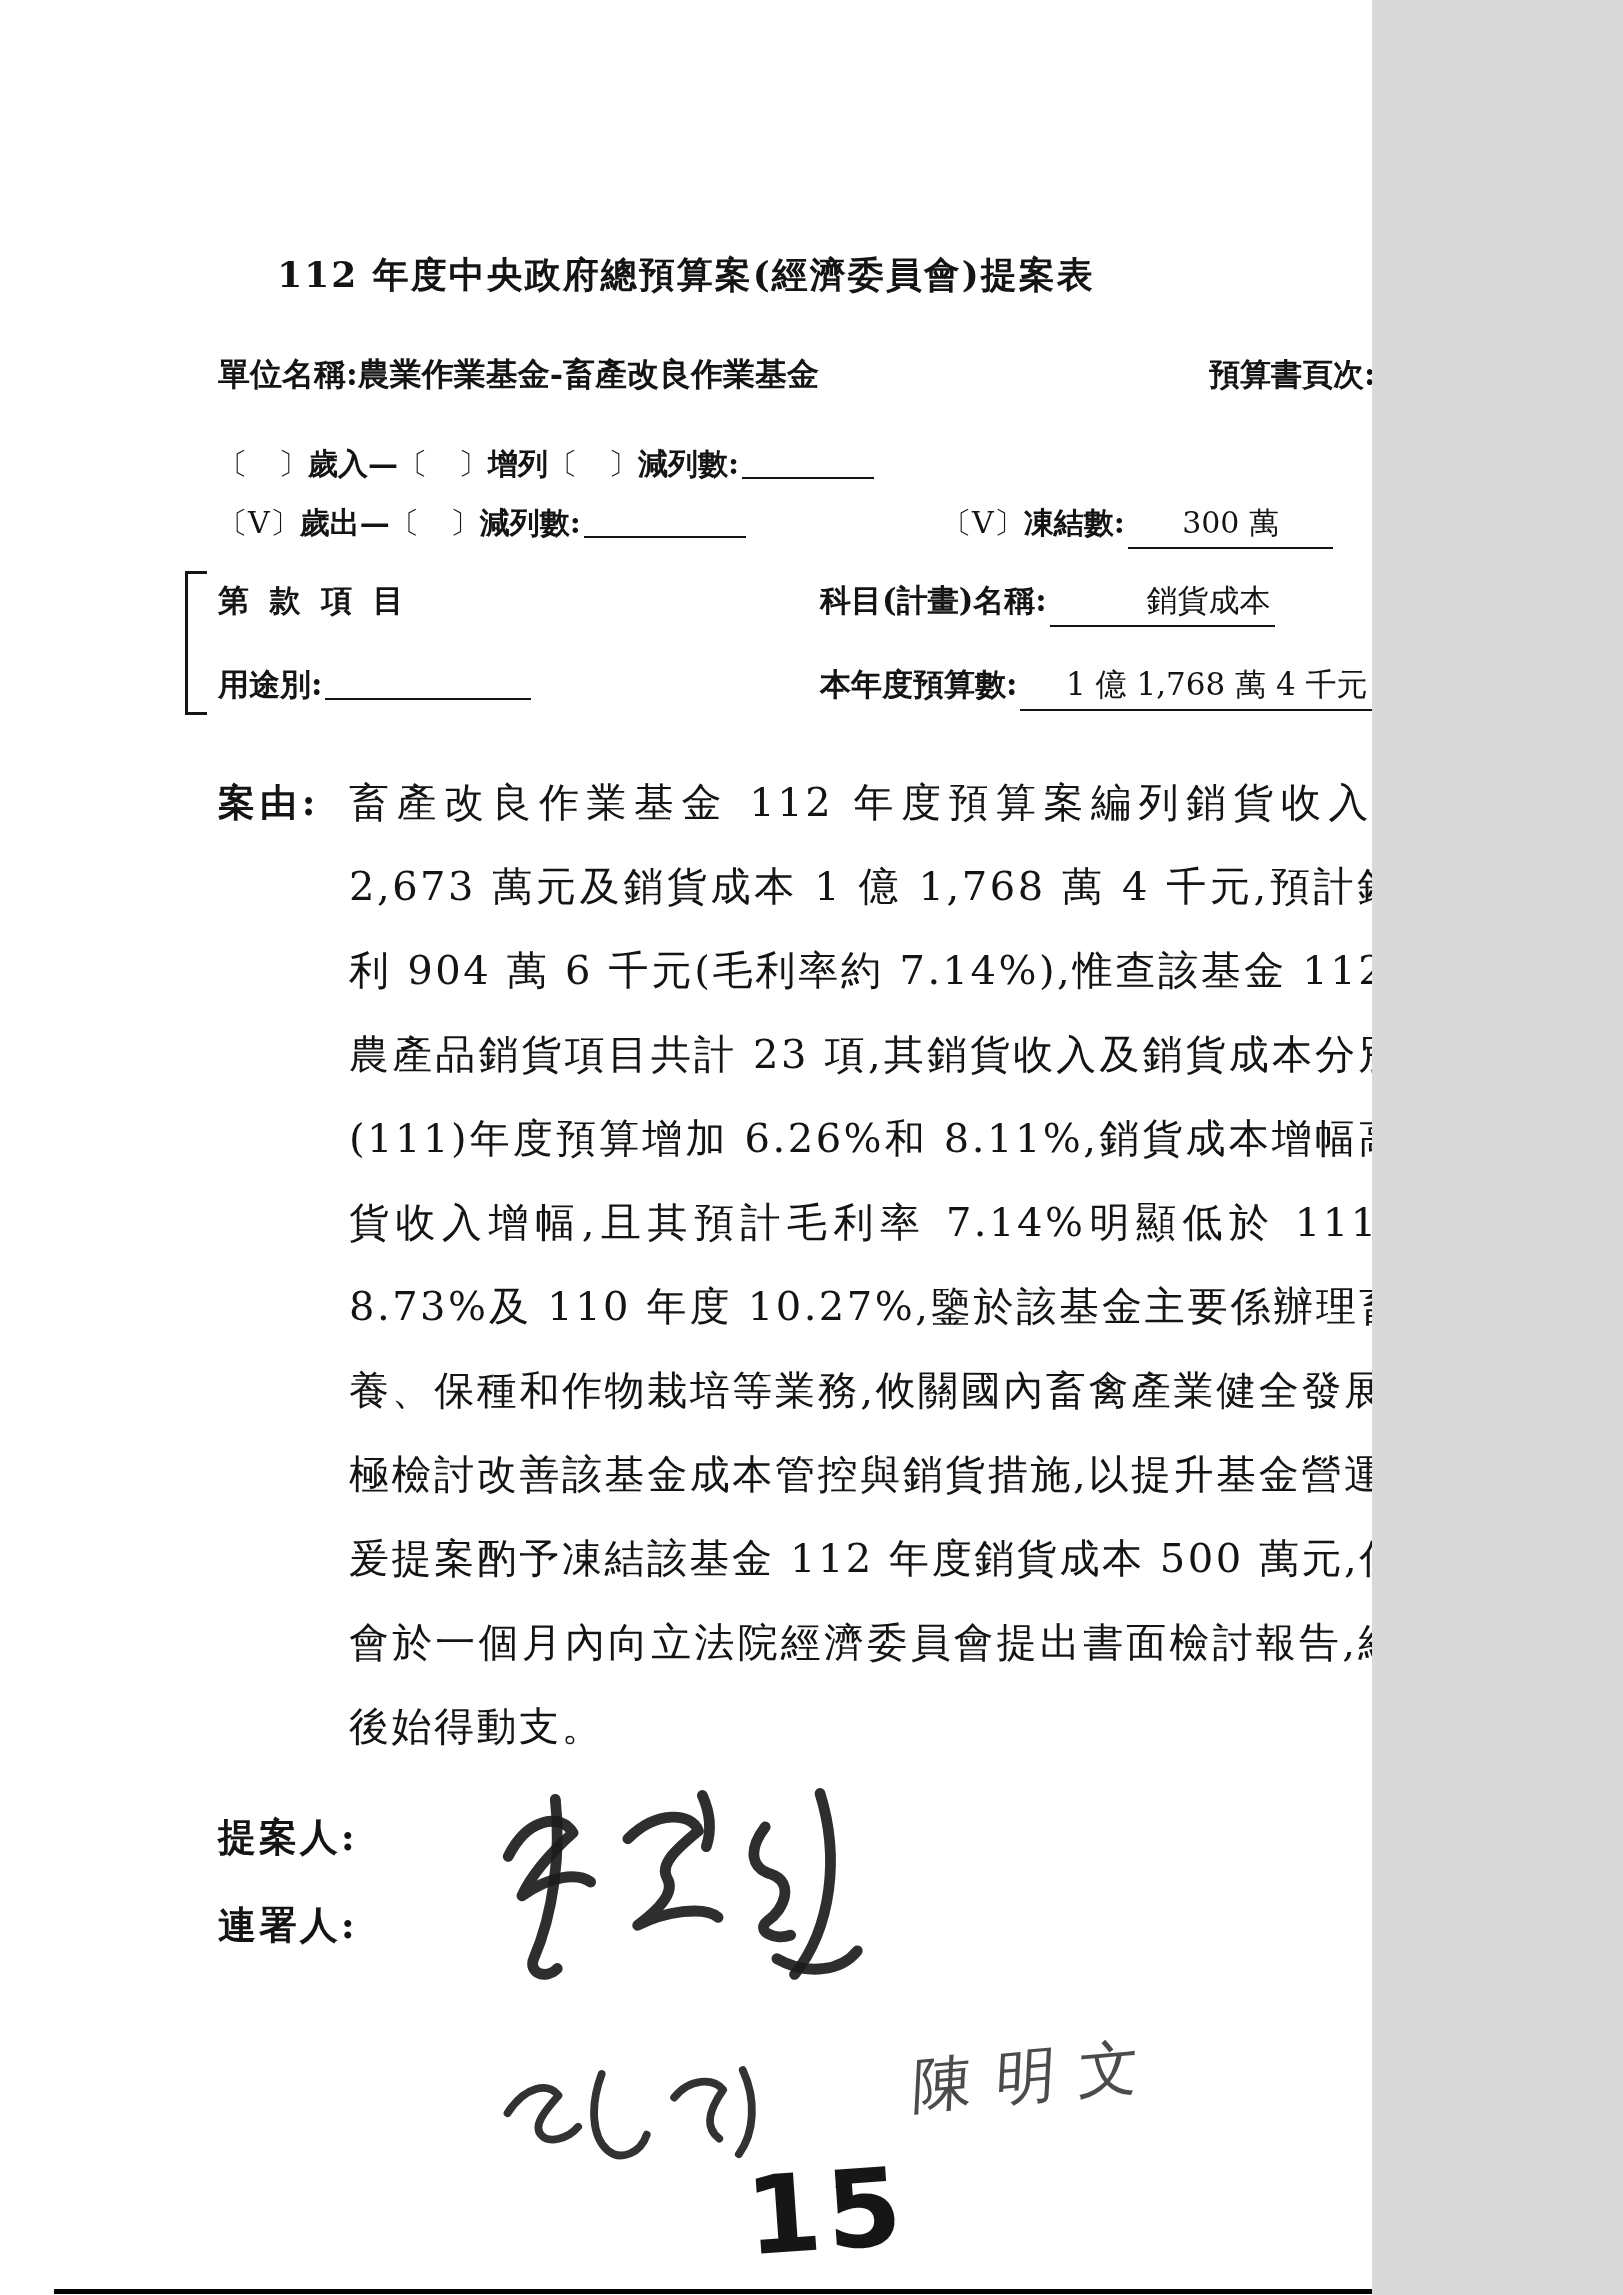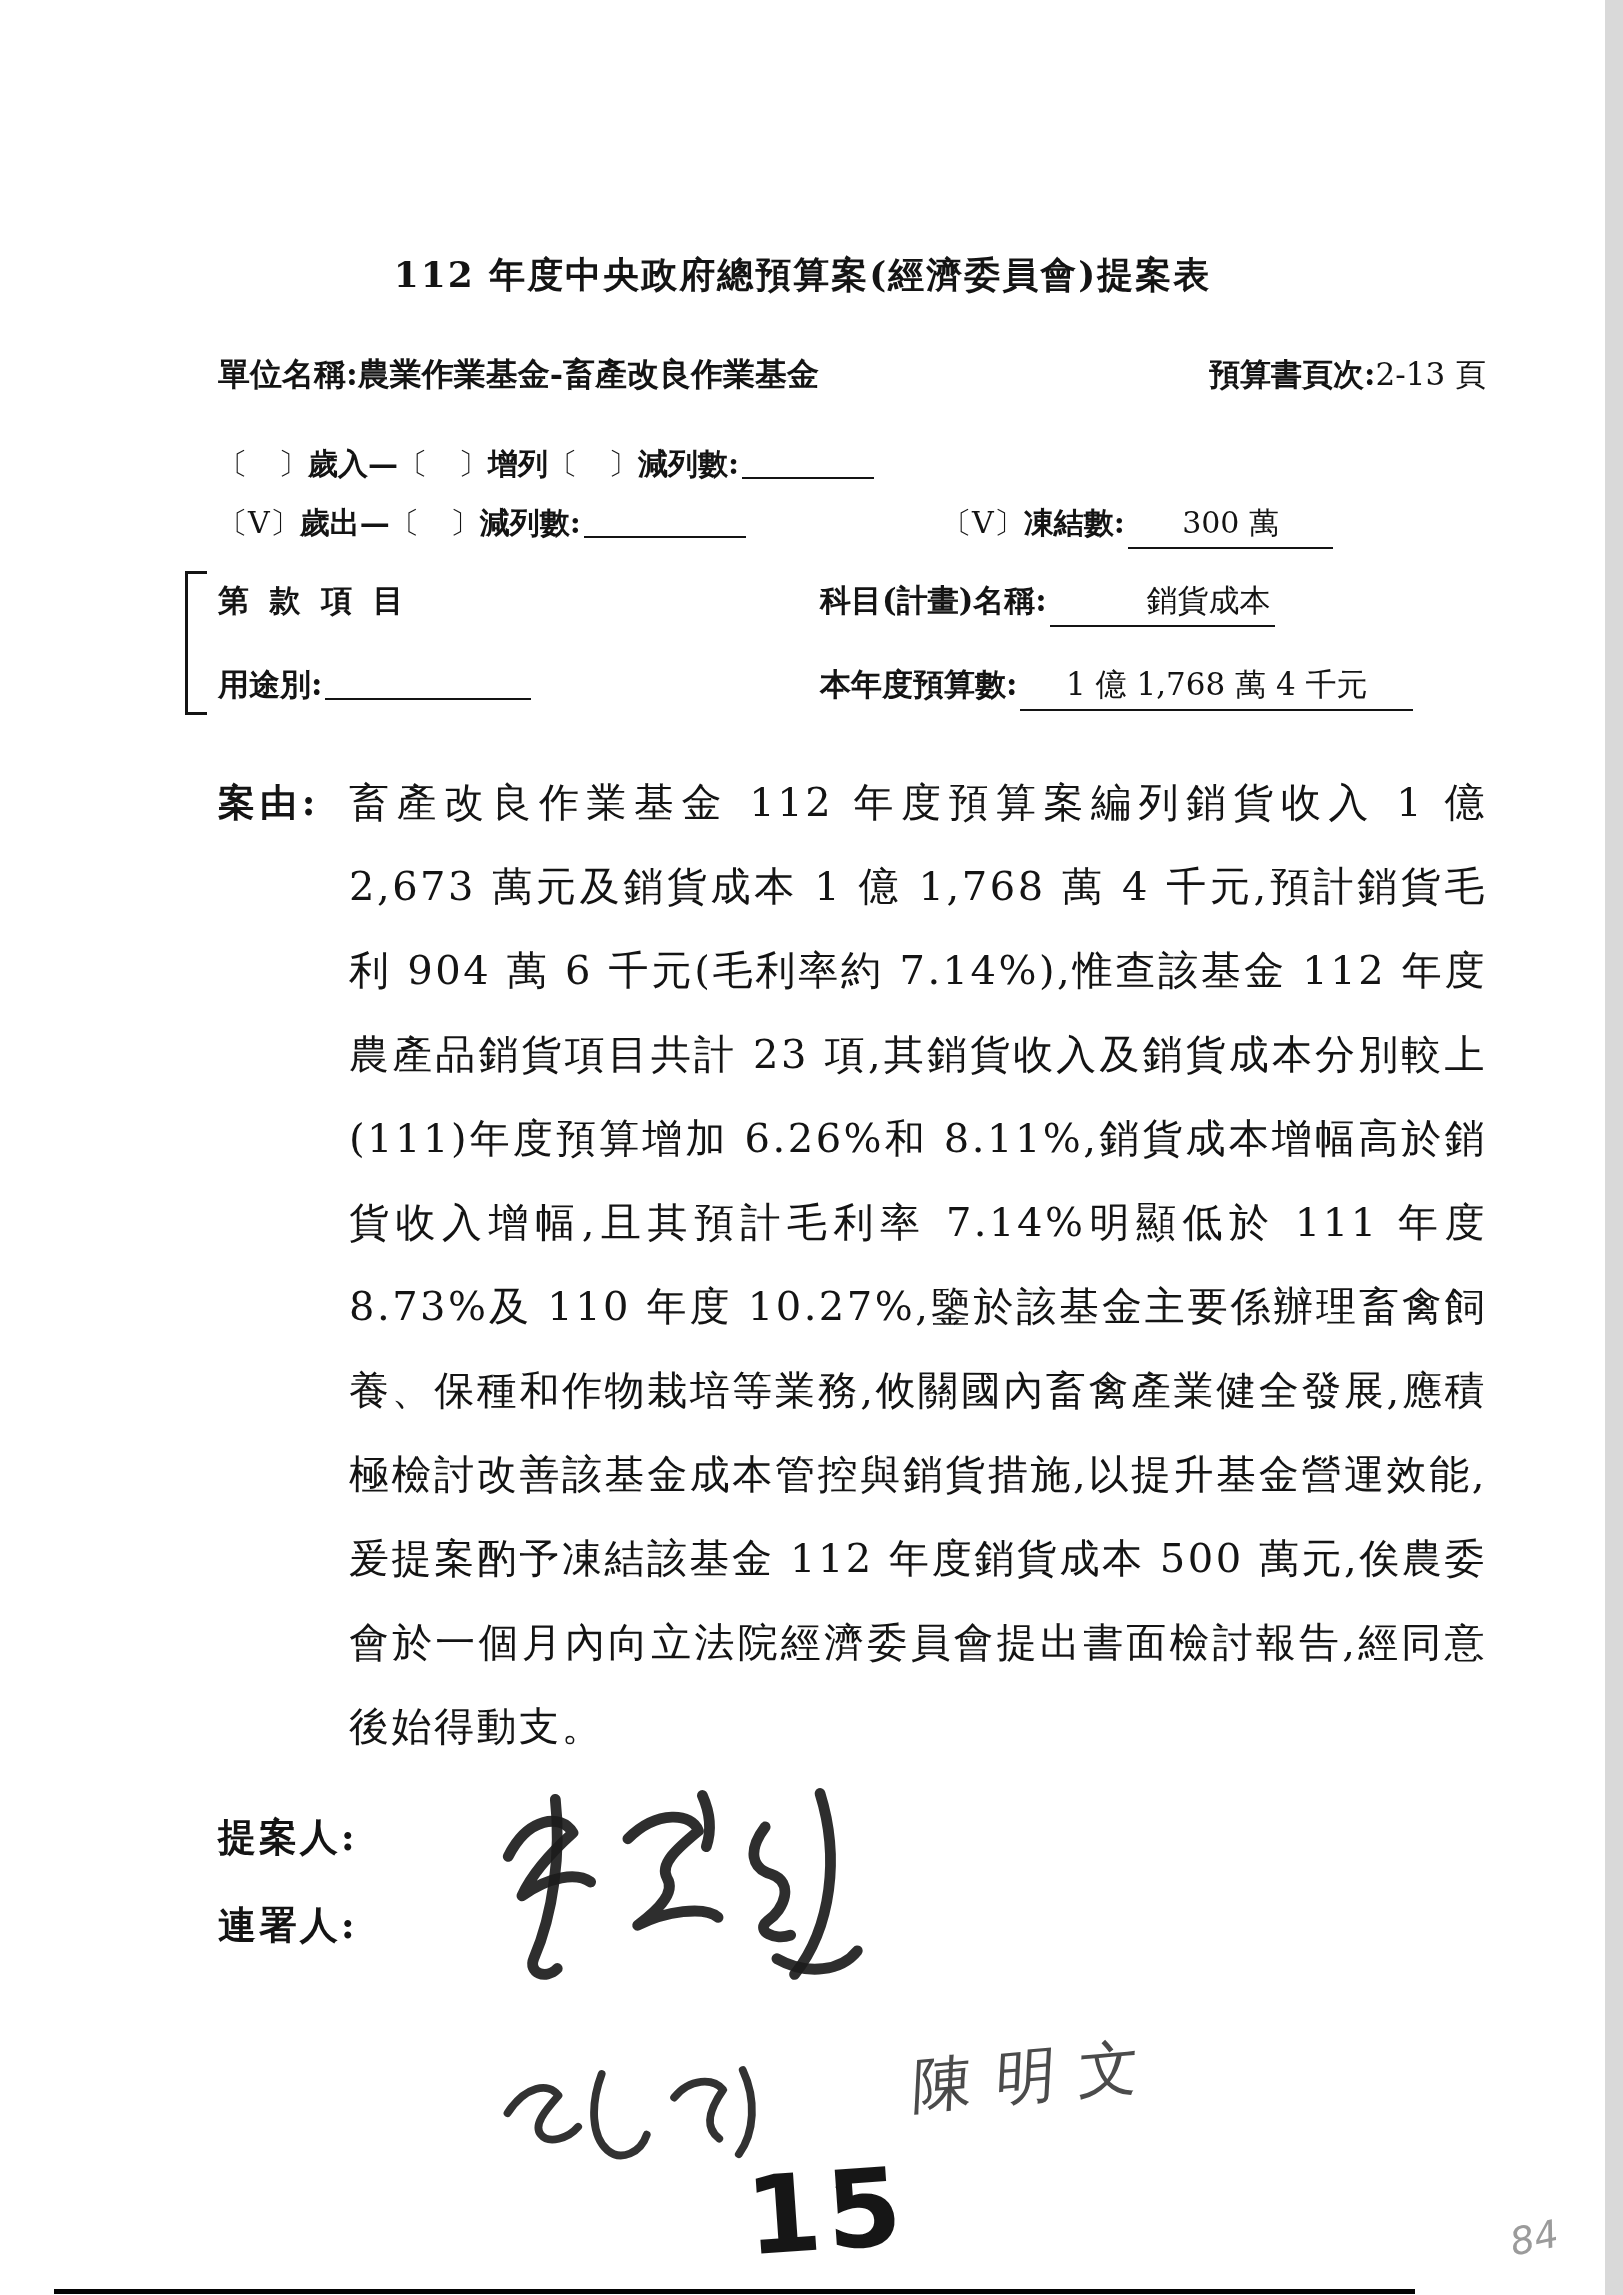--- a/index.html
+++ b/index.html
@@ -5,7 +5,7 @@
   html,body { margin:0; padding:0; background:#d9d9d9; }
   .page {
     position:relative;
-    width:1605px; height:2295px;
+    width:1372px; height:2295px;
     background:#ffffff;
     font-family:"DejaVu Serif","Liberation Serif",serif;
     color:#141414;

